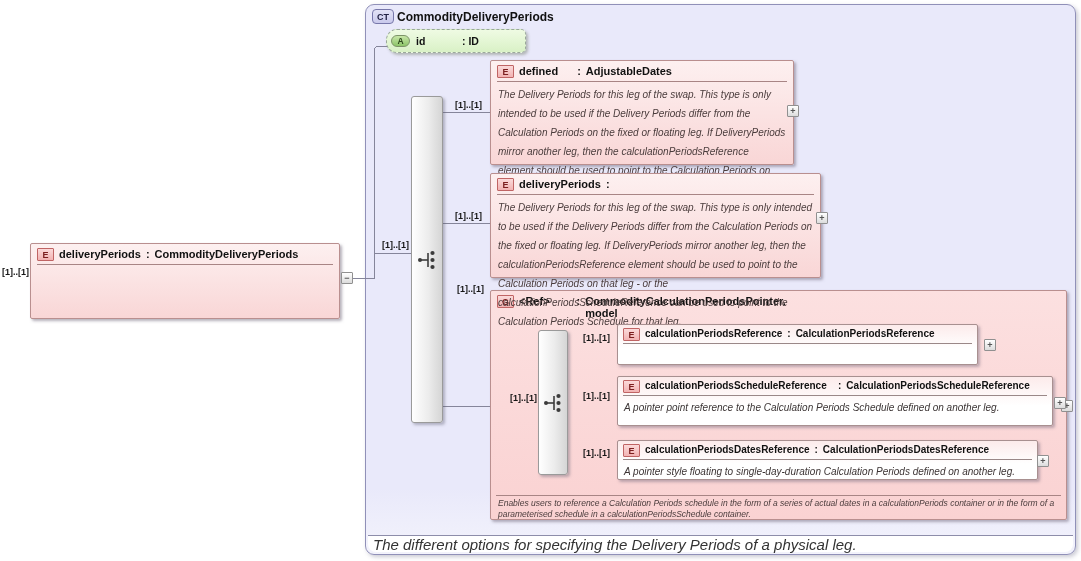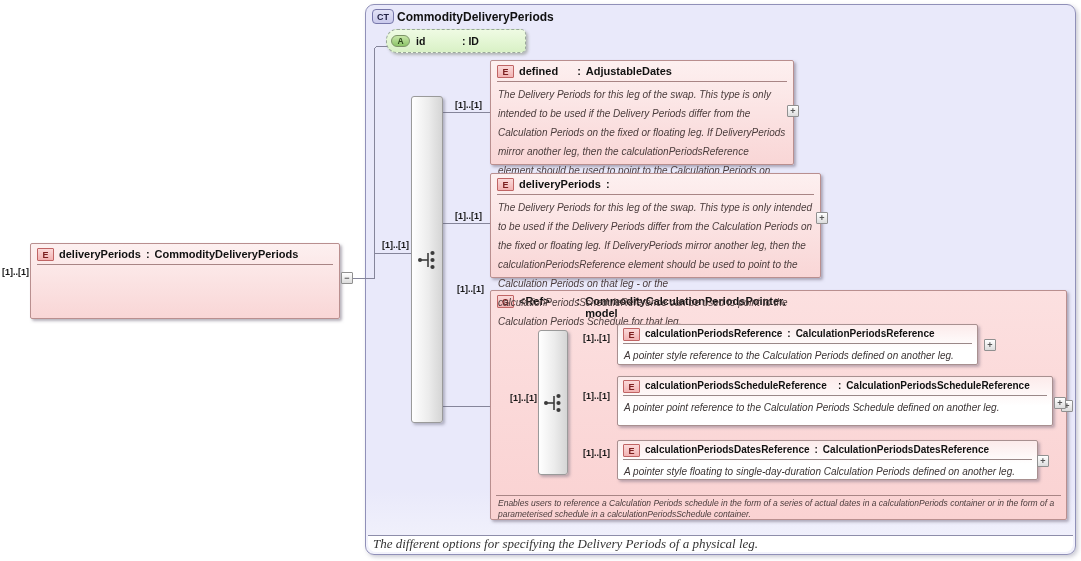--- a/index.html
+++ b/index.html
@@ -230,7 +230,6 @@
       <span class="type">CalculationPeriodsReference</span>
     </div>
     <div class="divider"></div>
-    <div class="doc">A pointer style reference to the Calculation Periods defined on another leg.</div>
   </div>
   <div class="handle" style="left:984px; top:339px;">+</div>
 

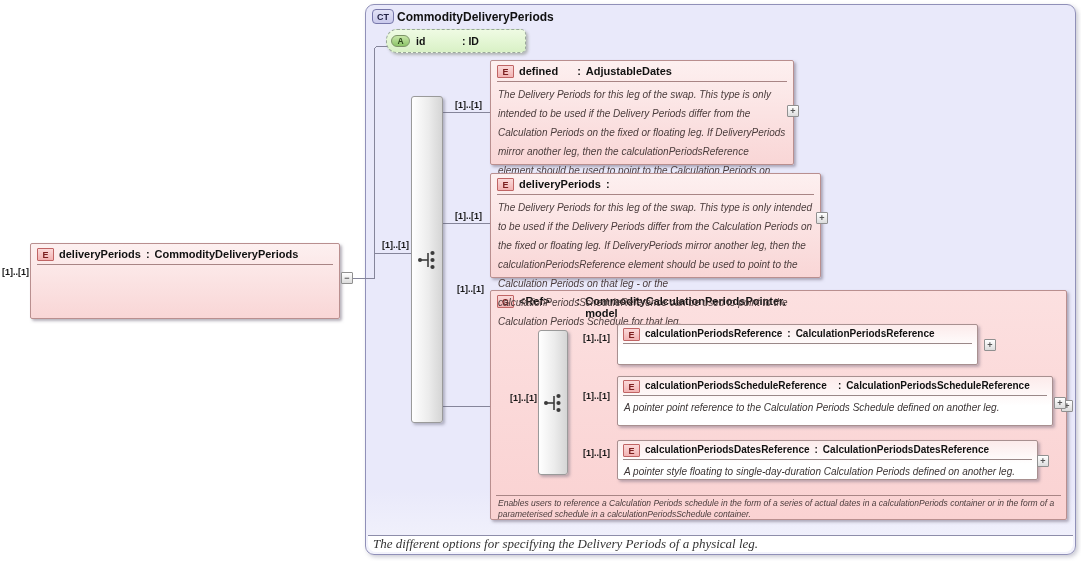--- a/index.html
+++ b/index.html
@@ -25,7 +25,7 @@
     position:absolute; left:2px; right:2px; bottom:2px; height:17px;
     background:#ffffff; border-top:1px solid #8d8daa; border-radius:0 0 8px 8px;
     display:flex; align-items:center; padding-left:5px;
-    font-size:13px; font-style:italic; color:#333;font-family:Liberation Serif, serif;
+    font-size:15px; font-style:italic; color:#333;
   }
 
   

